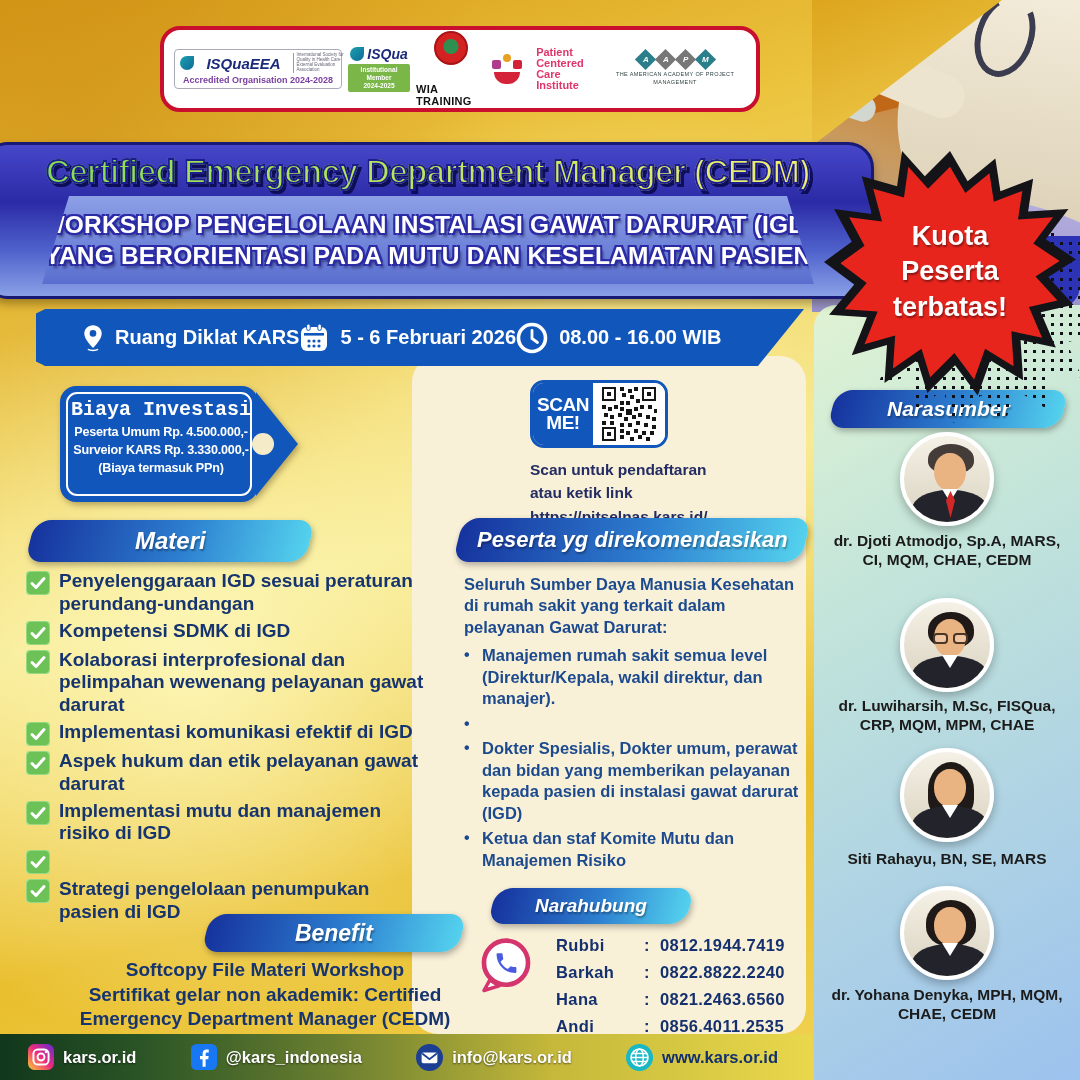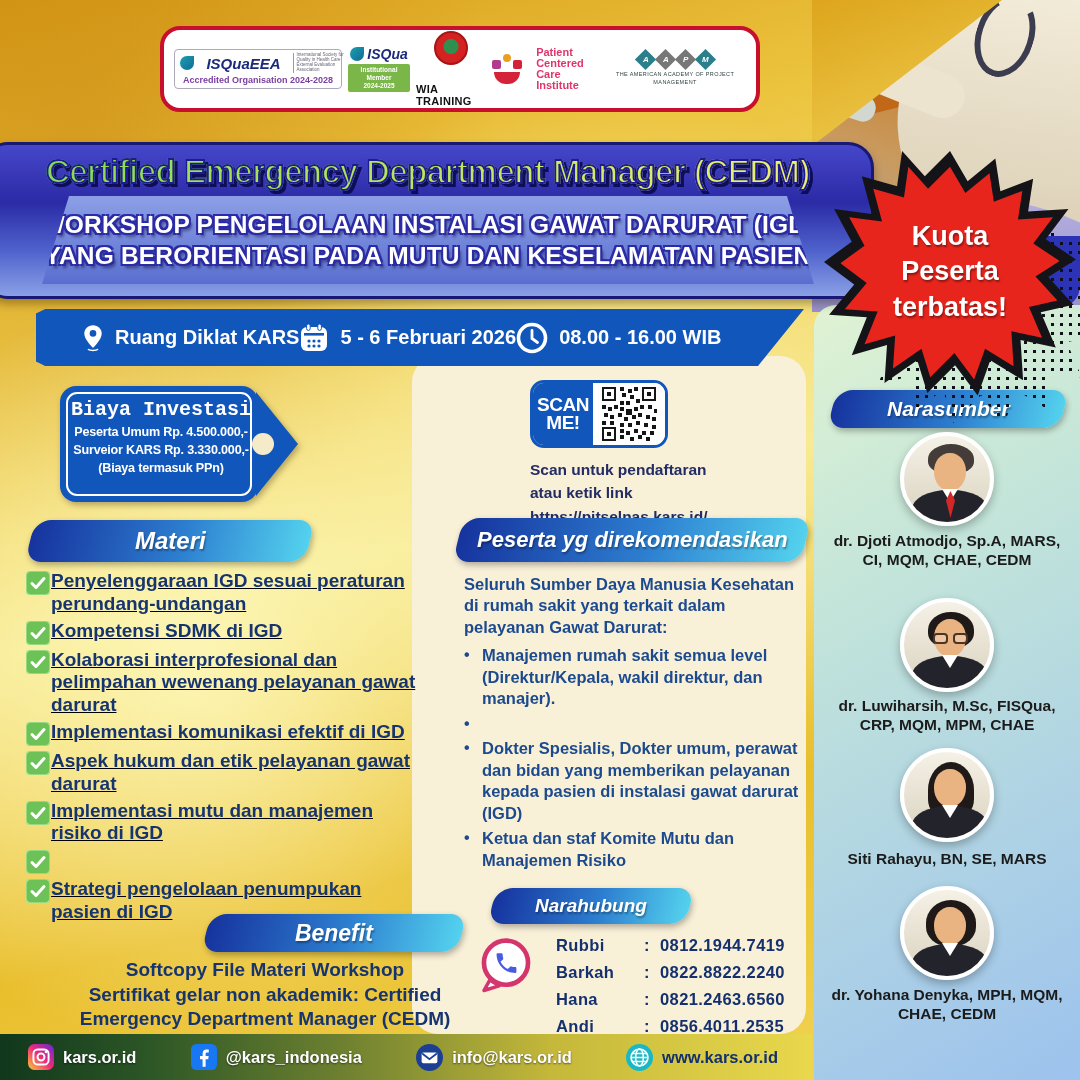--- a/index.html
+++ b/index.html
@@ -117,7 +117,7 @@
   .materi-pill { left:30px; top:520px; width:280px; height:42px; }
   .materi-pill span { font-size:24px; }
   .materi-list { left:26px; top:570px; width:400px; z-index:6; }
-  .materi-item { display:flex; gap:1px; margin-bottom:4px;text-decoration:underline; }
+  .materi-item { display:flex; gap:9px; margin-bottom:4px; }
   .materi-item svg { flex:0 0 auto; margin-top:1px; }
   .materi-item p { font-size:19px; font-weight:800; color:#16346f; line-height:1.2; }
 

